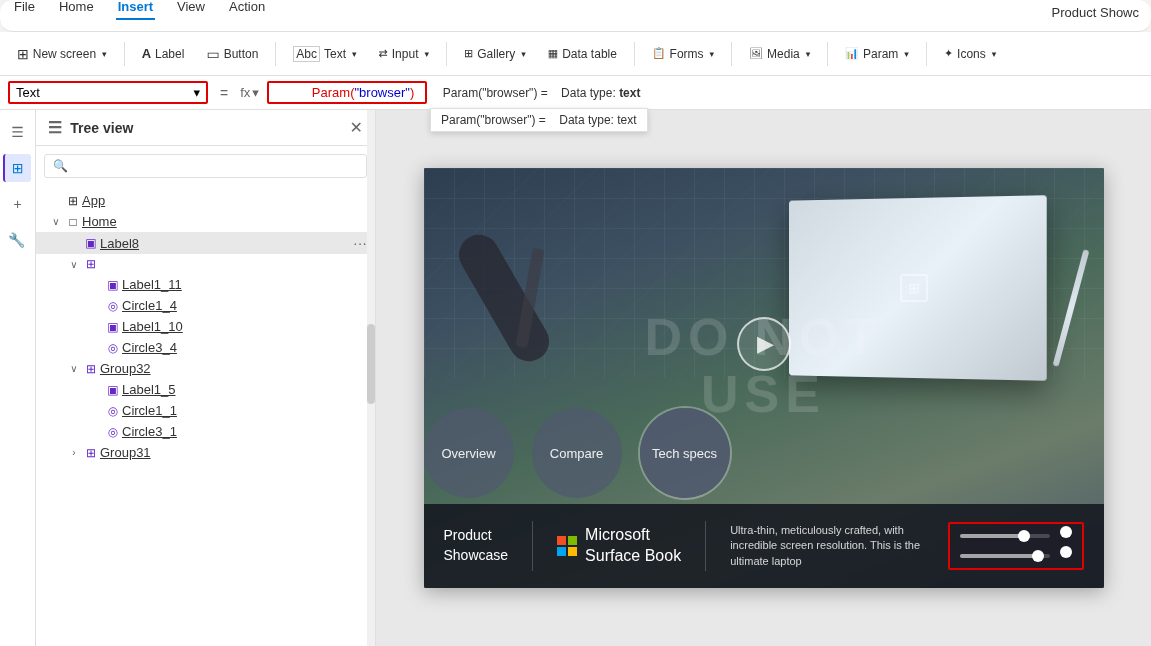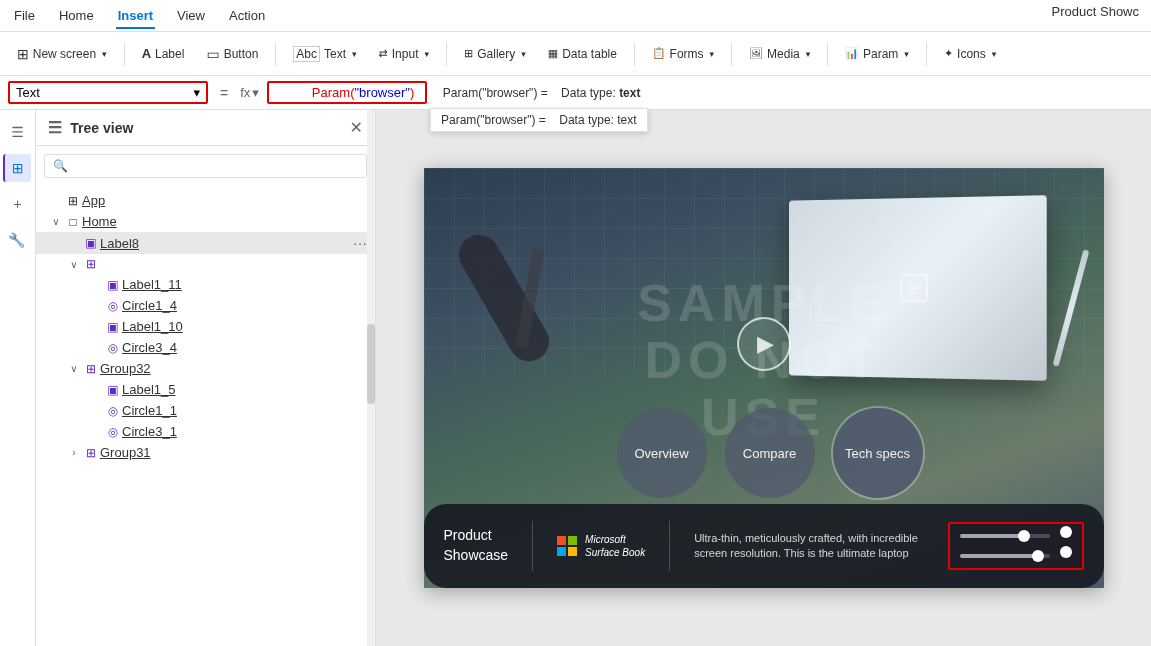--- a/index.html
+++ b/index.html
@@ -7,9 +7,10 @@
 
     
     .menu-bar {
-      display: flex; align-items: flex-start; justify-content: space-between;
-      background: #fff; height: 32px; padding: 4px 12px;
+      display: flex; align-items: flex-end; justify-content: space-between;
+      background: #fff; height: 32px; padding: 11px 12px;
       border-bottom: 1px solid #e1dfdd;
+      border-radius: 13px;
     }
     .menu-items { display: flex; gap: 20px; }
     .menu-item {

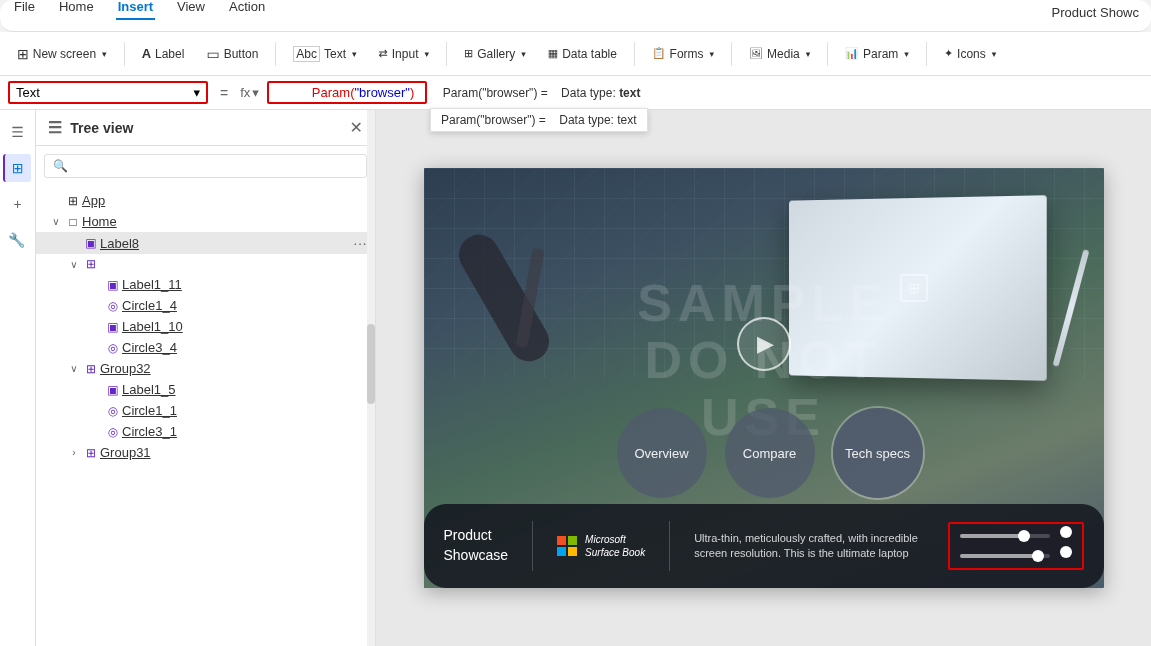--- a/index.html
+++ b/index.html
@@ -451,7 +451,6 @@
         <div style="position:absolute;left:100px;top:80px;width:12px;height:100px;background:rgba(60,60,70,0.7);border-radius:4px;transform:rotate(10deg);"></div>
 
         <div class="sample-watermark">
-          <div>SAMPLE</div>
           <div>DO NOT USE</div>
         </div>
 

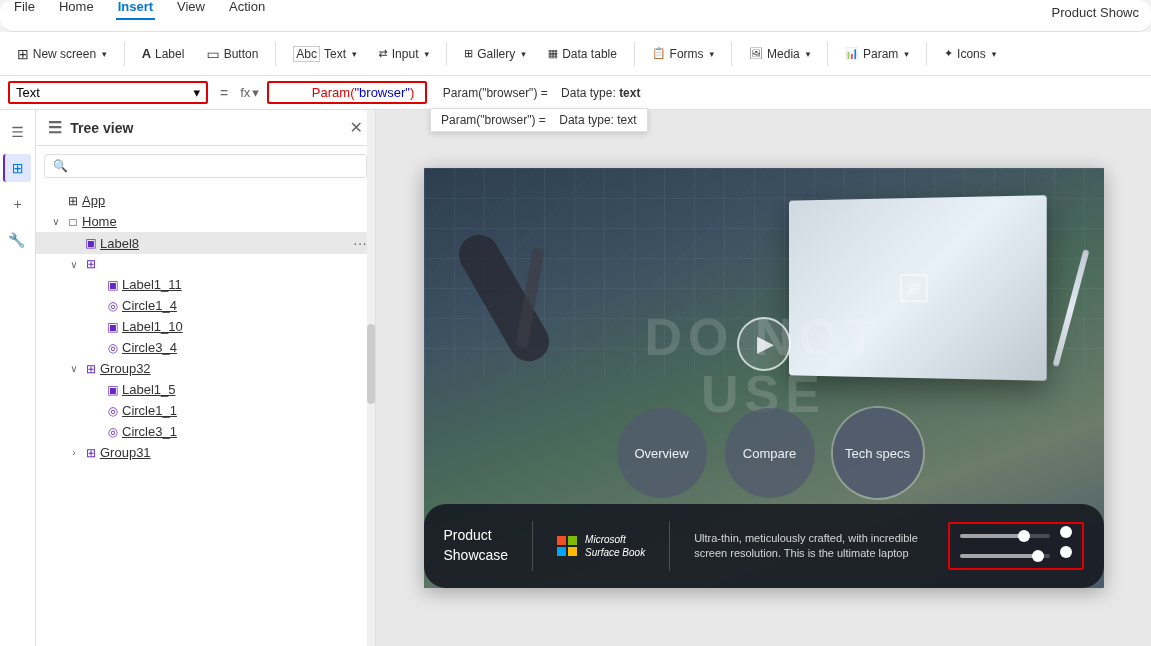--- a/index.html
+++ b/index.html
@@ -156,8 +156,8 @@
 
     
     .nav-buttons {
-      position: absolute; bottom: 90px; left: 12px; right: 0;
-      display: flex; justify-content: center; gap: 18px;
+      position: absolute; bottom: 90px; left: 0; right: 0;
+      display: flex; gap: 18px;
     }
     .nav-btn {
       width: 90px; height: 90px; border-radius: 50%;

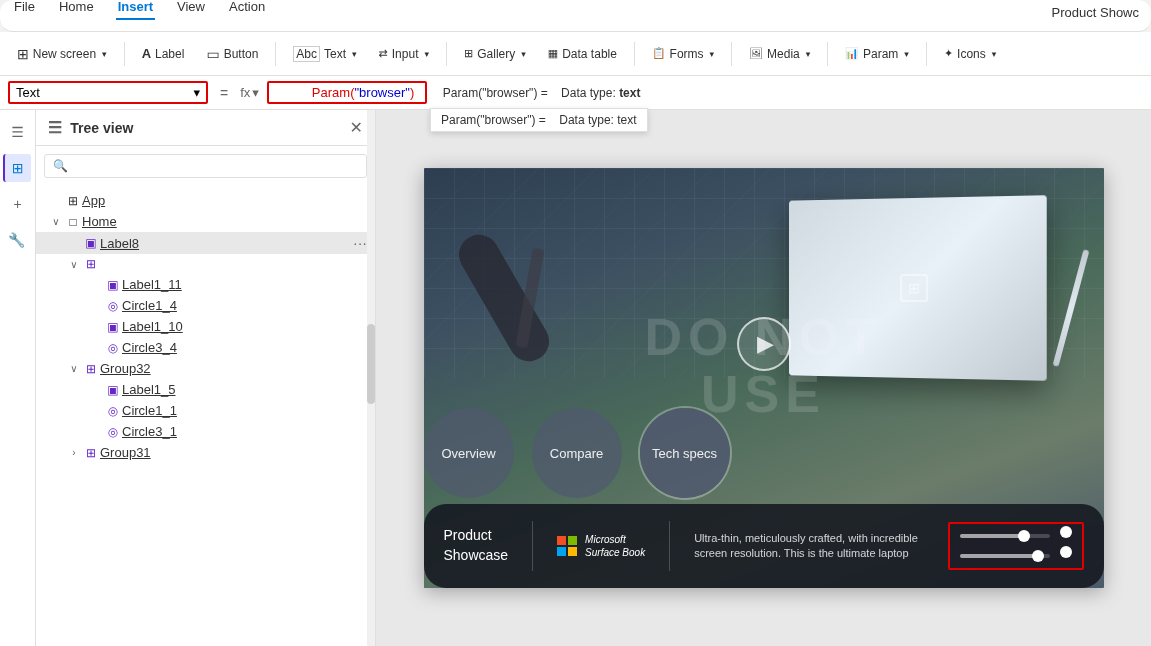--- a/index.html
+++ b/index.html
@@ -175,7 +175,7 @@
     .preview-footer {
       position: absolute; bottom: 0; left: 0; right: 0; height: 84px;
       background: rgba(20, 24, 32, 0.88);
-      display: flex; align-items: center; padding: 0 20px; gap: 24px; border-radius: 22px;
+      display: flex; align-items: center; padding: 0 20px; gap: 24px;
     }
     .footer-title { color: #fff; font-size: 14px; font-weight: 300; line-height: 1.4; }
     .footer-divider { width: 1px; height: 50px; background: rgba(255,255,255,0.2); }

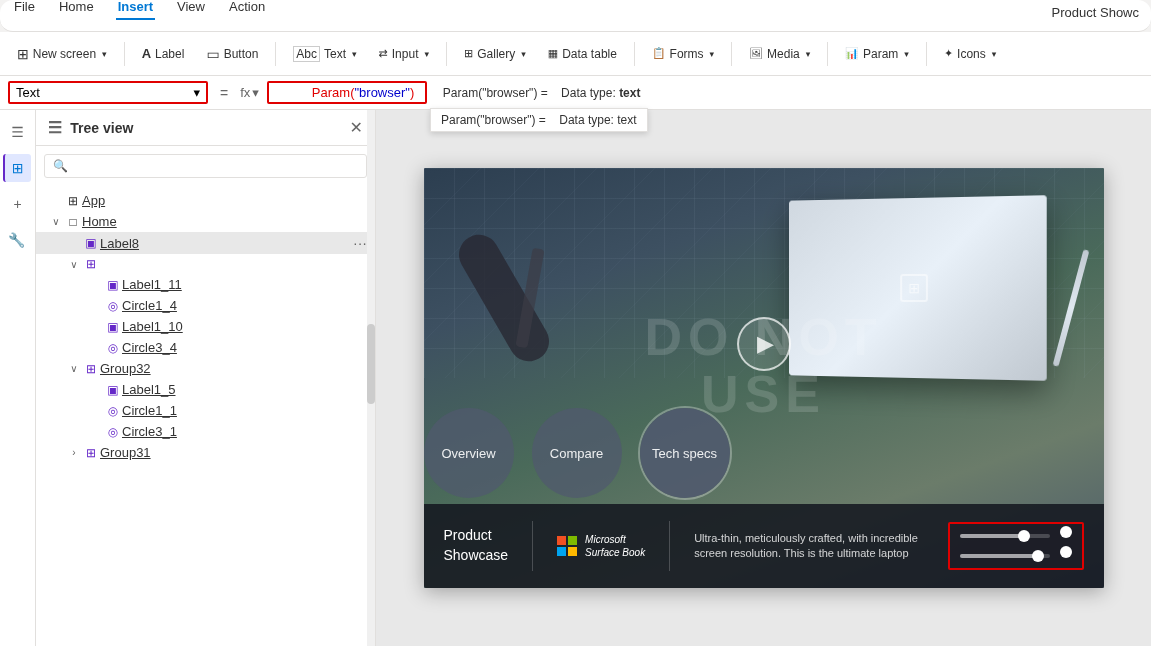--- a/index.html
+++ b/index.html
@@ -484,7 +484,7 @@
                 <div class="ms-cell-b"></div>
                 <div class="ms-cell-y"></div>
               </div>
-              <div style="color:#fff;font-size:10px;line-height:1.3;font-style:italic;">
+              <div style="color:#fff;font-size:16px;line-height:1.3;">
                 <div>Microsoft</div>
                 <div>Surface Book</div>
               </div>

